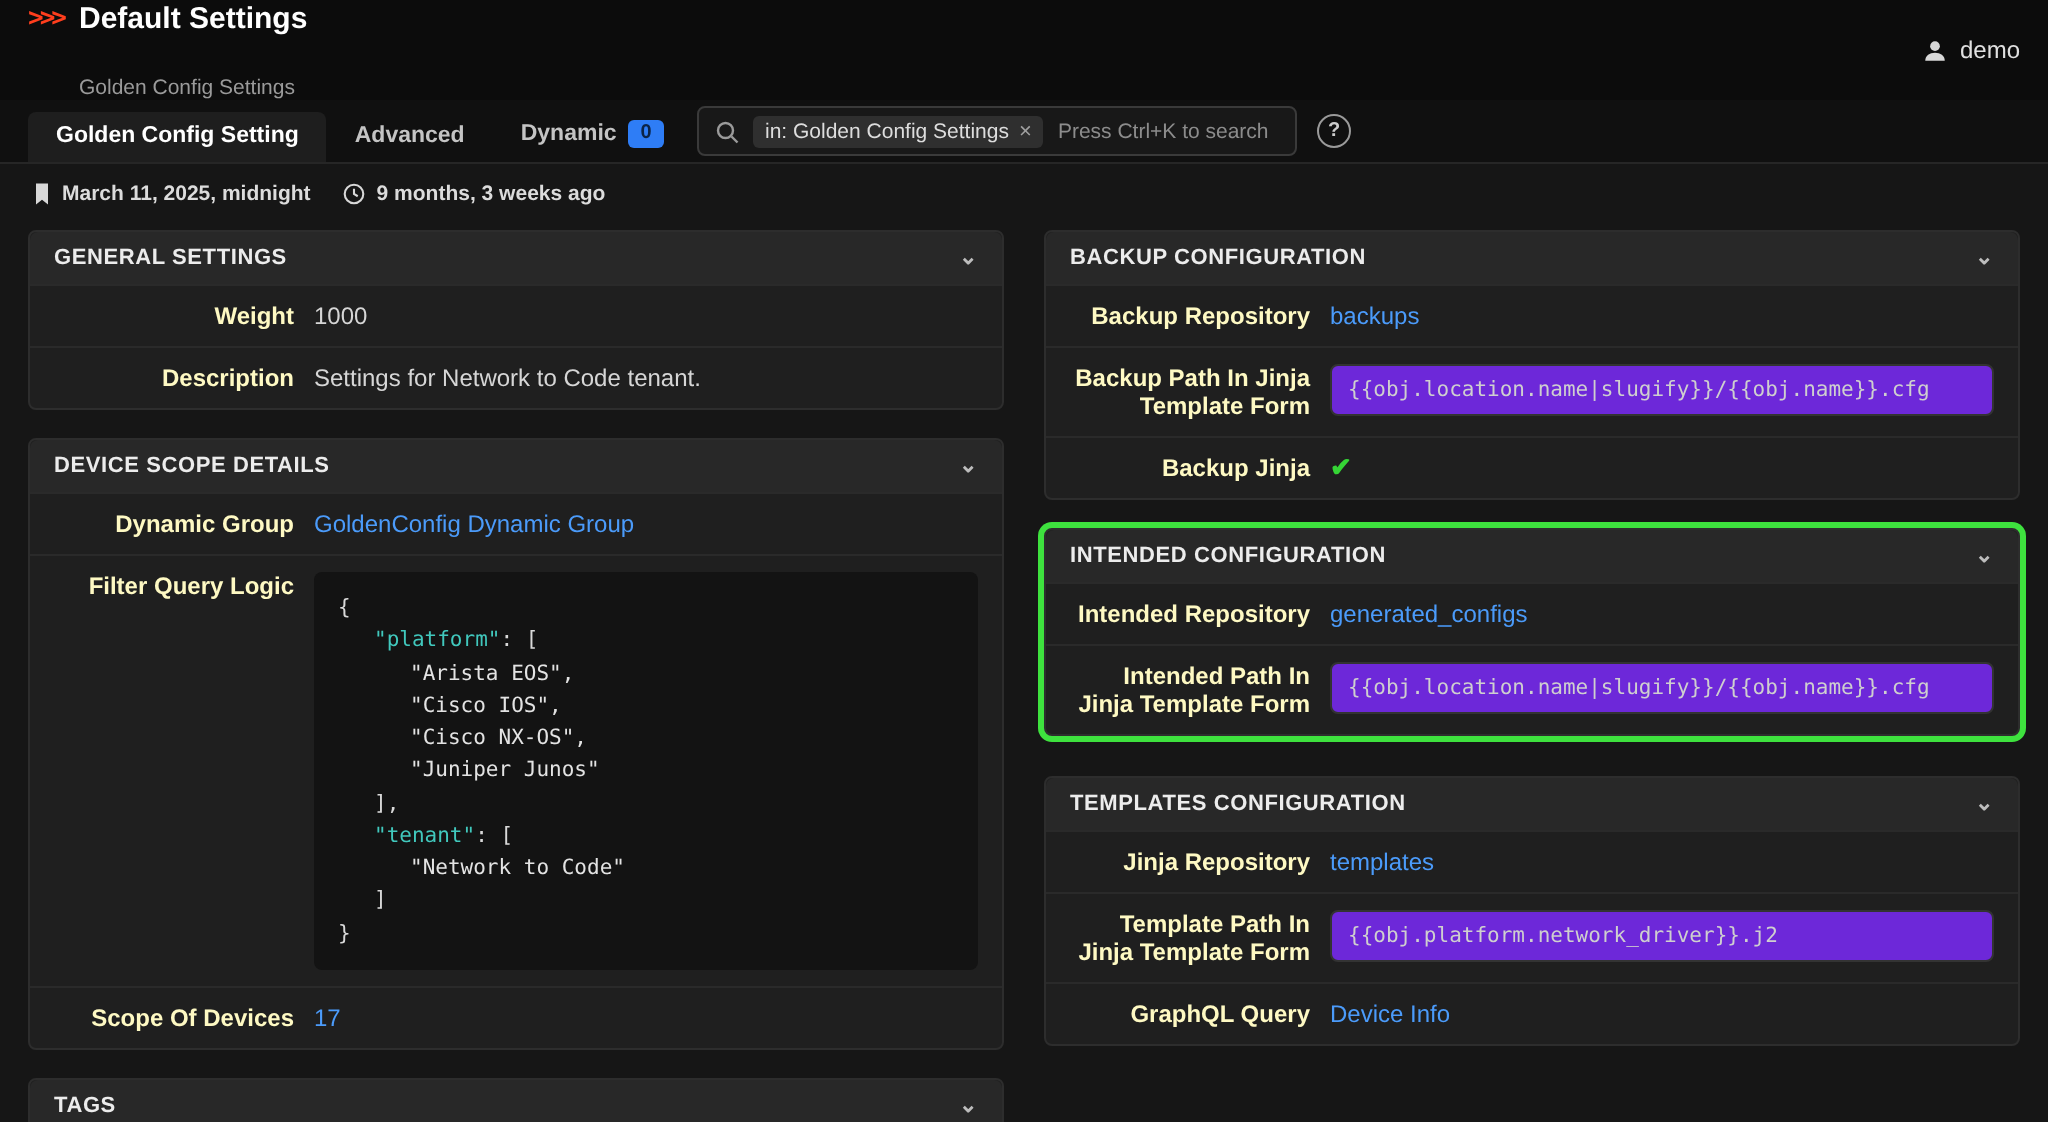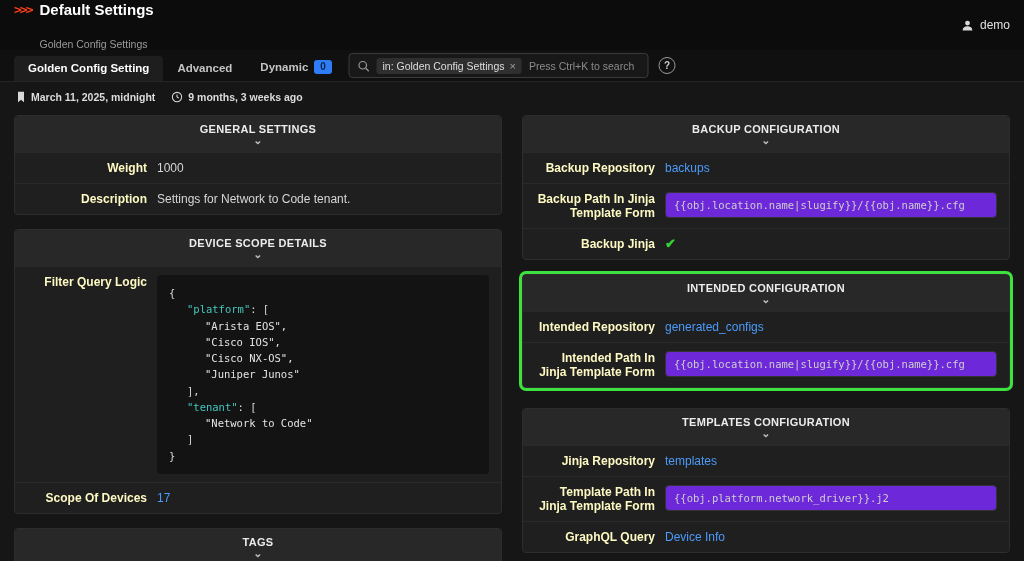--- a/index.html
+++ b/index.html
@@ -143,7 +143,6 @@
     letter-spacing: .3px;
     color: #ececec;
     cursor: pointer;
-    flex-direction: column;
   }
   .chev { color: #bdbdbd; font-size: 11px; line-height: 10px; }
   .row {

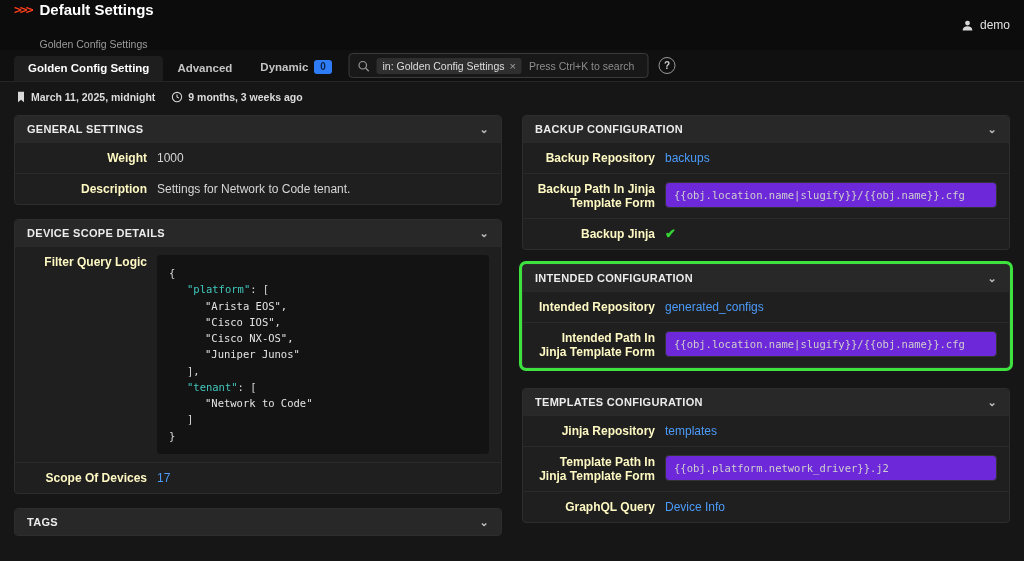--- a/index.html
+++ b/index.html
@@ -281,6 +281,10 @@
         <span>DEVICE SCOPE DETAILS</span>
         <span class="chev">⌄</span>
       </header>
+      <div class="row">
+        <span class="lbl">Dynamic Group</span>
+        <span class="val"><a class="link">GoldenConfig Dynamic Group</a></span>
+      </div>
       <div class="row">
         <span class="lbl">Filter Query Logic</span>
         <span class="val">

